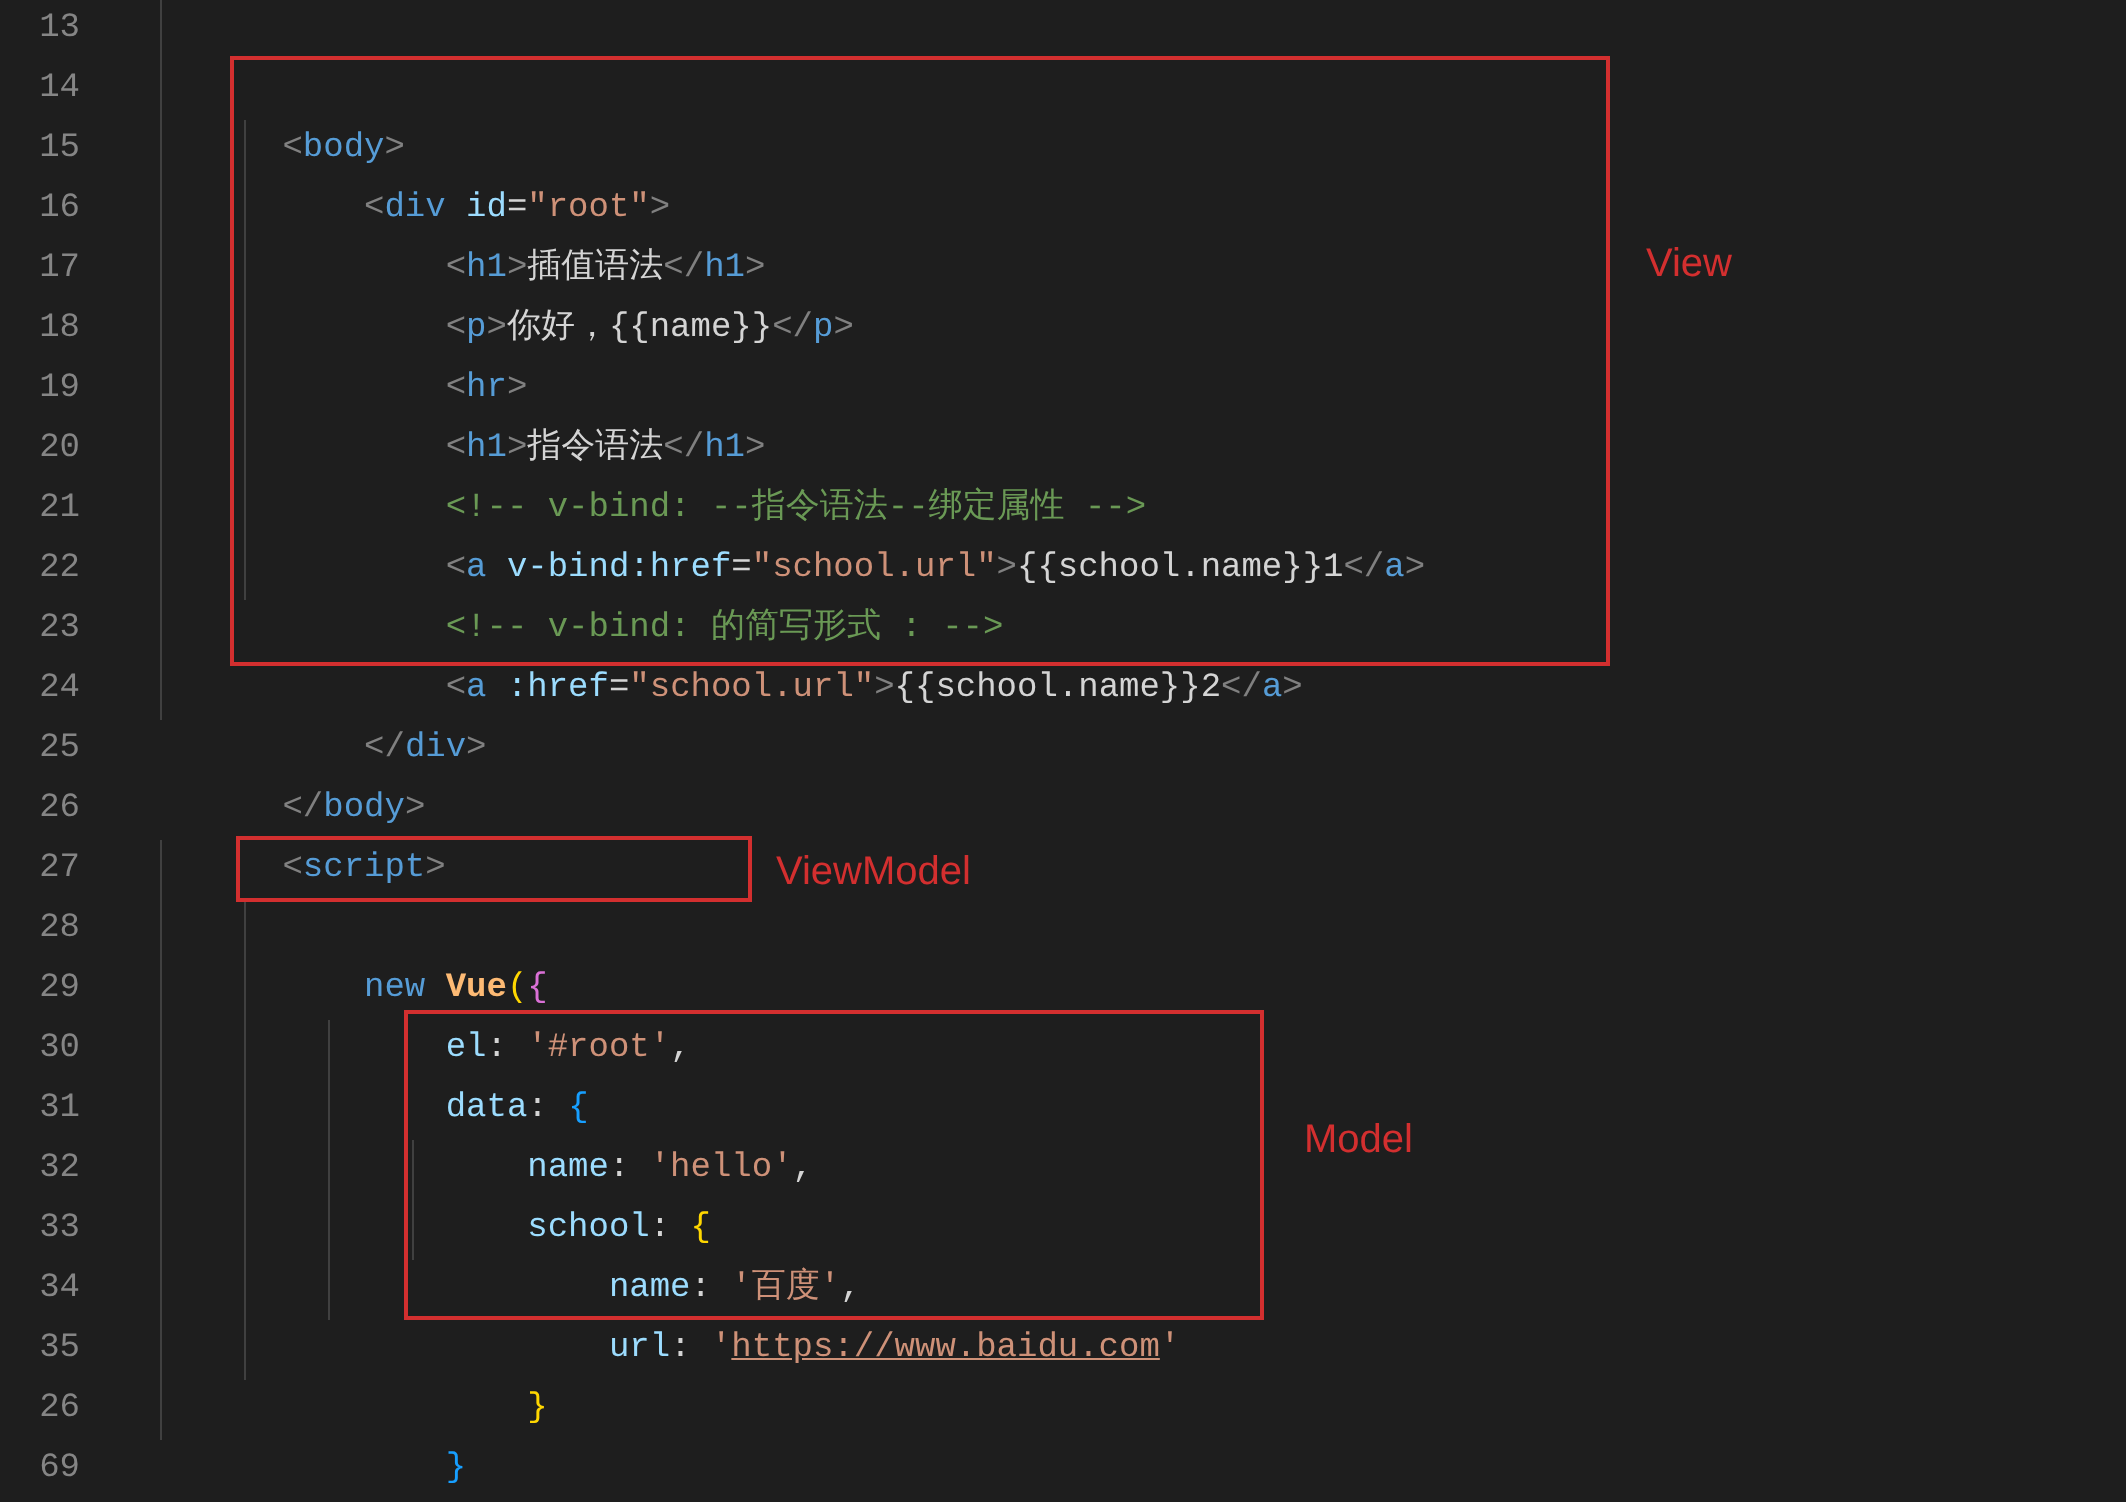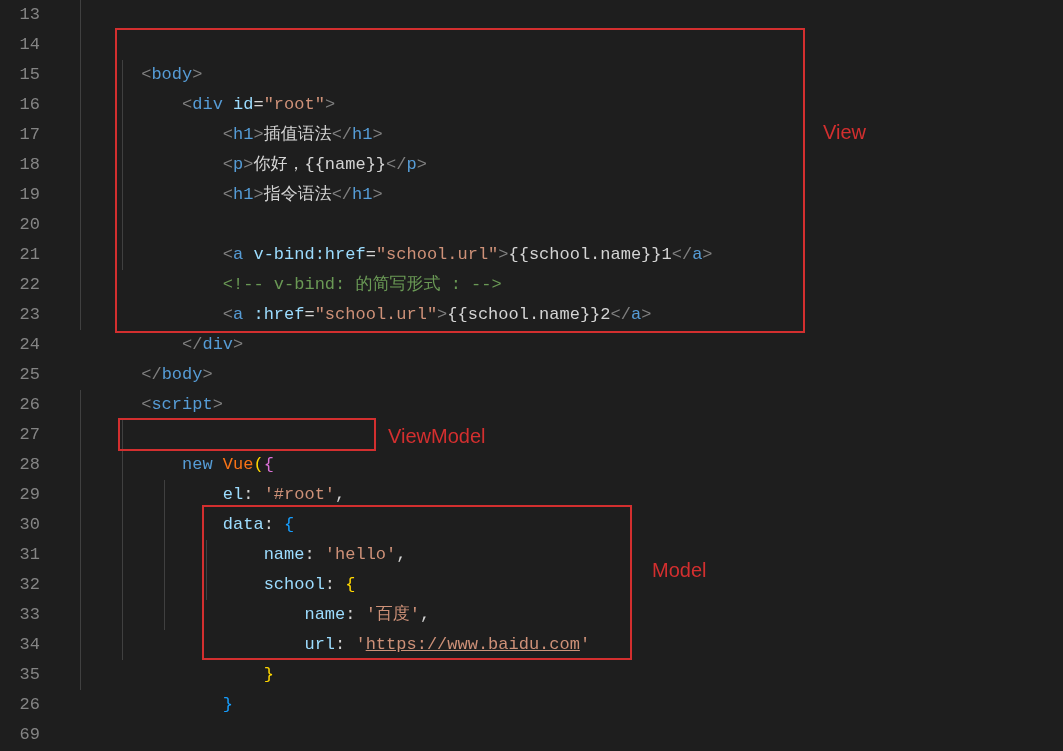--- a/index.html
+++ b/index.html
@@ -140,6 +140,10 @@
       <span class="code-content">        <span class="tag-bracket">&lt;</span><span class="tag-name">p</span><span class="tag-bracket">&gt;</span><span class="text-content">你好，{{name}}</span><span class="tag-bracket">&lt;/</span><span class="tag-name">p</span><span class="tag-bracket">&gt;</span></span>
     </div>
 
+    <div class="code-line">
+      <div class="indent-guide" style="left:0px"></div><div class="indent-guide" style="left:42px"></div>
+      <span class="code-content">        <span class="tag-bracket">&lt;</span><span class="tag-name">hr</span><span class="tag-bracket">&gt;</span></span>
+    </div>
 
     <div class="code-line">
       <div class="indent-guide" style="left:0px"></div><div class="indent-guide" style="left:42px"></div>

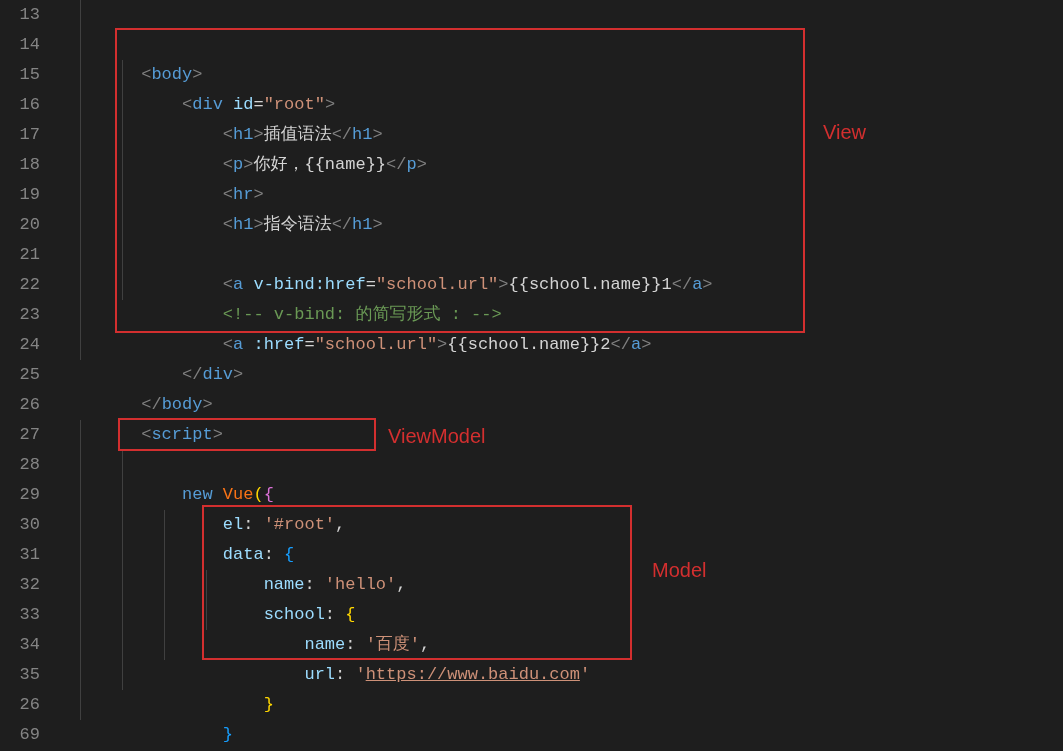--- a/index.html
+++ b/index.html
@@ -152,6 +152,7 @@
 
     <div class="code-line">
       <div class="indent-guide" style="left:0px"></div><div class="indent-guide" style="left:42px"></div>
+      <span class="code-content">        <span class="comment">&lt;!-- v-bind: --指令语法--绑定属性 --&gt;</span></span>
     </div>
 
     <div class="code-line">

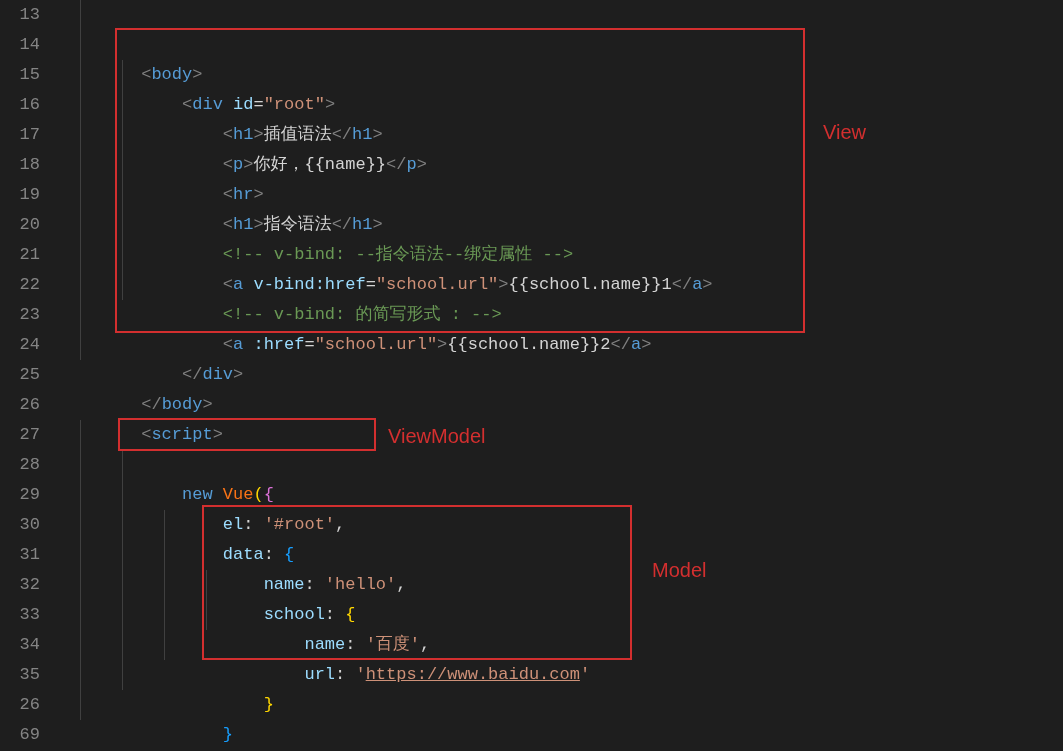--- a/index.html
+++ b/index.html
@@ -64,7 +64,7 @@
     .text-content { color: #d4d4d4; }
     .comment { color: #6a9955; }
     .keyword { color: #569cd6; }
-    .class-name { color: #f97316; }
+    .class-name { color: #fdba74; font-weight: bold; }
     .paren { color: #da70d6; }
     .brace-yellow { color: #ffd700; }
     .brace-blue { color: #179fff; }

